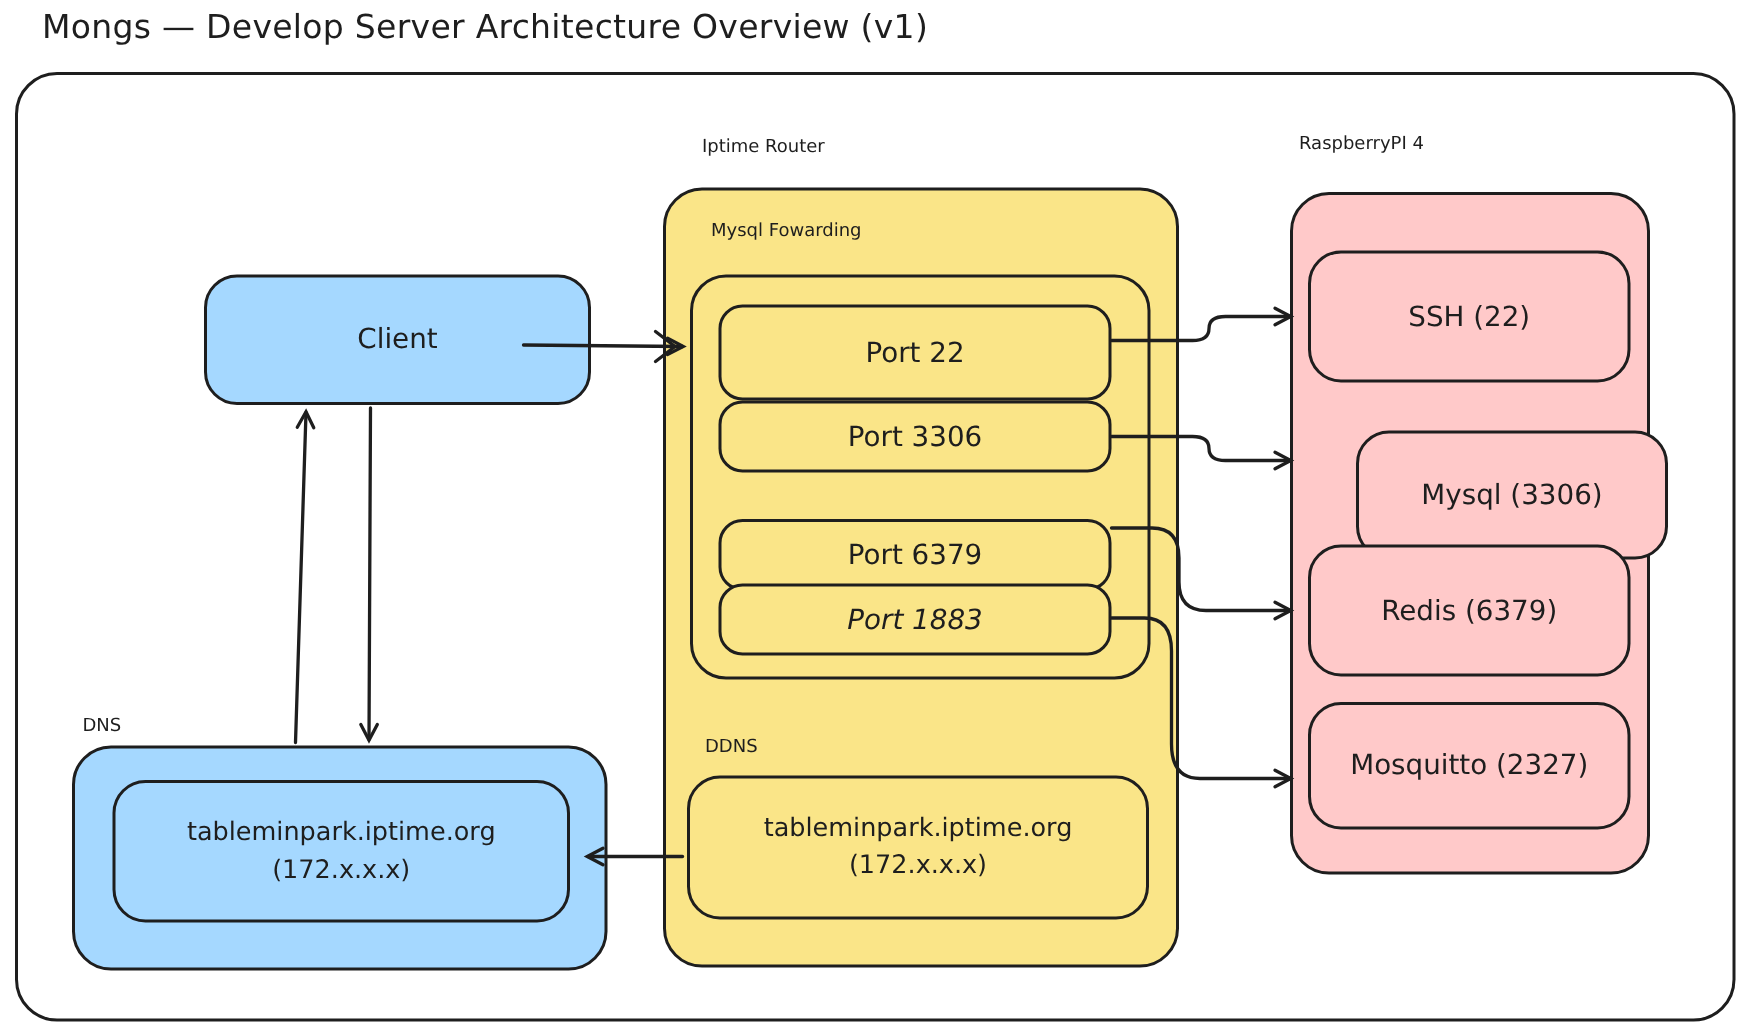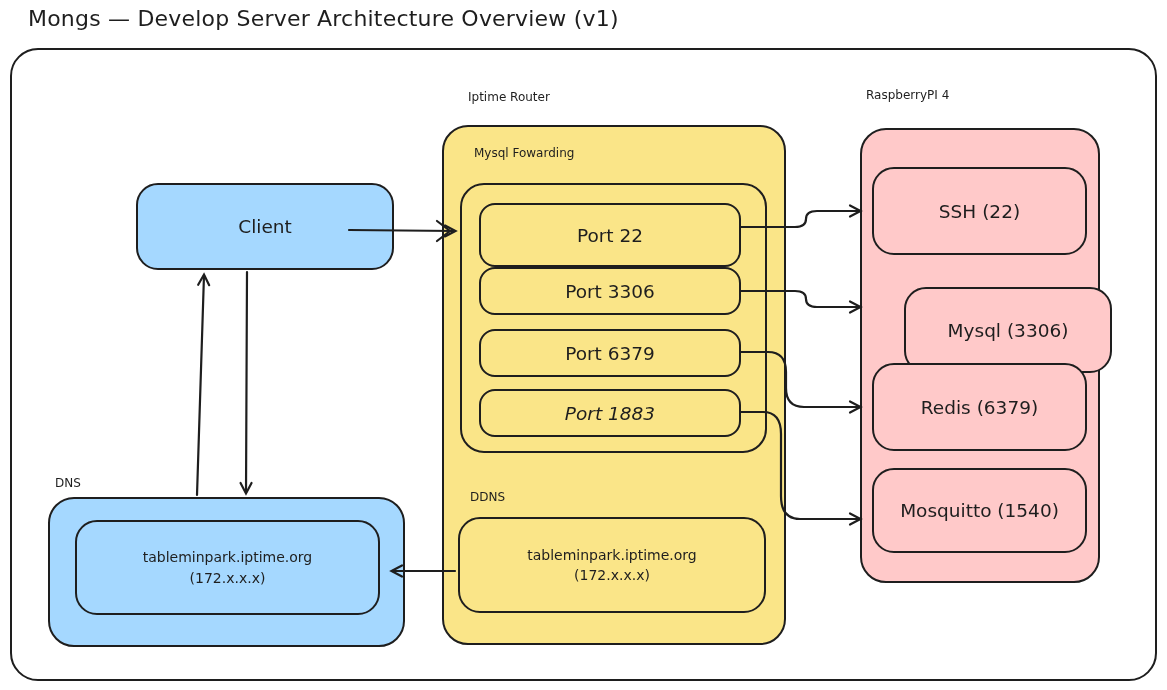--- a/index.html
+++ b/index.html
@@ -50,7 +50,7 @@
   <div class="box yellow flex-center" style="left:479px;top:267px;width:262px;height:48px;border-radius:16px;">
     <span class="node-label">Port 3306</span>
   </div>
-  <div class="box yellow flex-center" style="left:479px;top:329px;width:262px;height:48px;border-radius:16px;">
+  <div class="box yellow flex-center" style="left:479px;top:346px;width:262px;height:48px;border-radius:16px;">
     <span class="node-label">Port 6379</span>
   </div>
   <div class="box yellow flex-center" style="left:479px;top:389px;width:262px;height:48px;border-radius:16px;font-style:italic;">

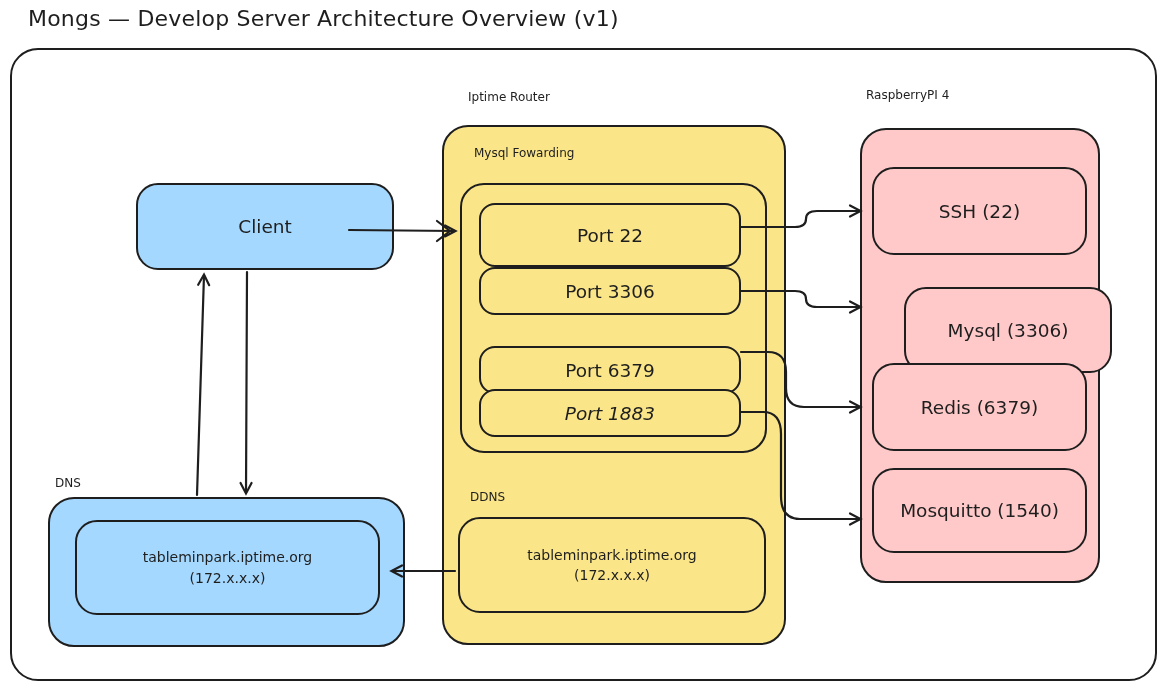--- a/index.html
+++ b/index.html
@@ -78,7 +78,7 @@
     <span class="node-label">Redis (6379)</span>
   </div>
   <div class="box pink flex-center" style="left:872px;top:468px;width:215px;height:85px;border-radius:22px;">
-    <span class="node-label">Mosquitto (1540)</span>
+    <span class="node-label">Mosquitto (2327)</span>
   </div>
 
   <div class="section-label" style="left:55px;top:476px;">DNS</div>

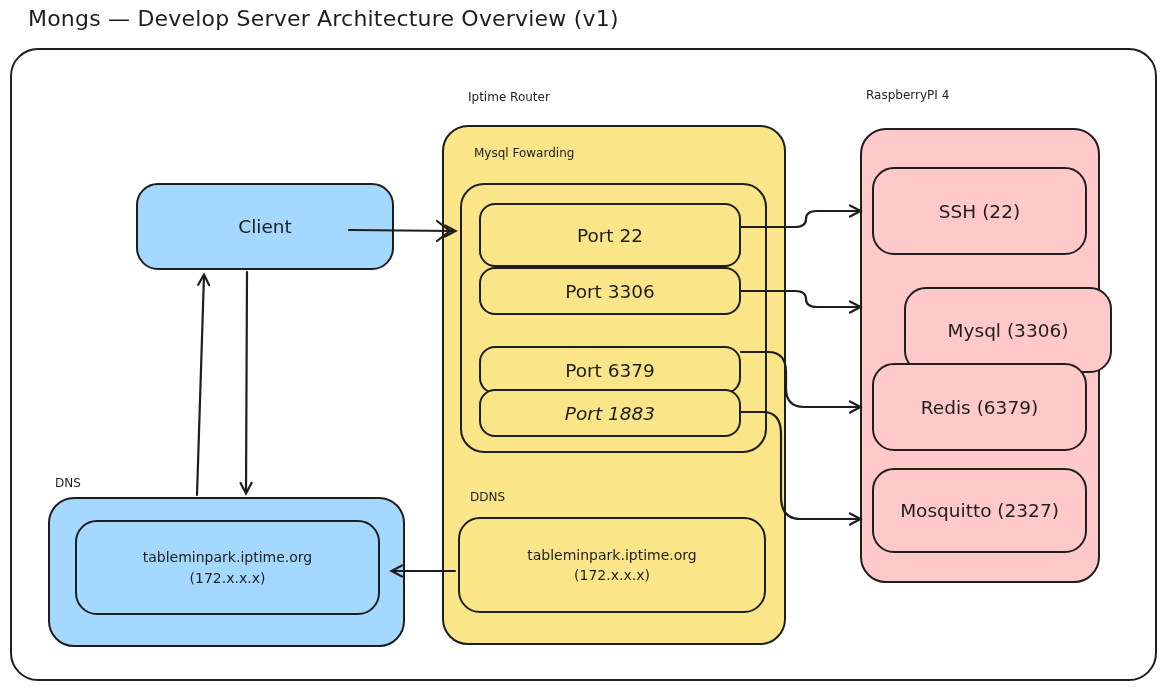--- a/index.html
+++ b/index.html
@@ -21,7 +21,7 @@
   .flex-center{display:flex;align-items:center;justify-content:center;text-align:center;}
   .section-label{position:absolute;font-size:12px;font-weight:400;white-space:nowrap;}
   .node-label{font-size:18.5px;font-weight:500;}
-  .host-label{font-size:14px;font-weight:500;line-height:1.45;}
+  .host-label{font-size:17px;font-weight:500;line-height:1.45;}
   svg.wires{position:absolute;left:0;top:0;width:1167px;height:690px;pointer-events:none;}
   svg.wires path{fill:none;stroke:var(--stroke);stroke-width:2.2px;stroke-linecap:round;}
 </style>

